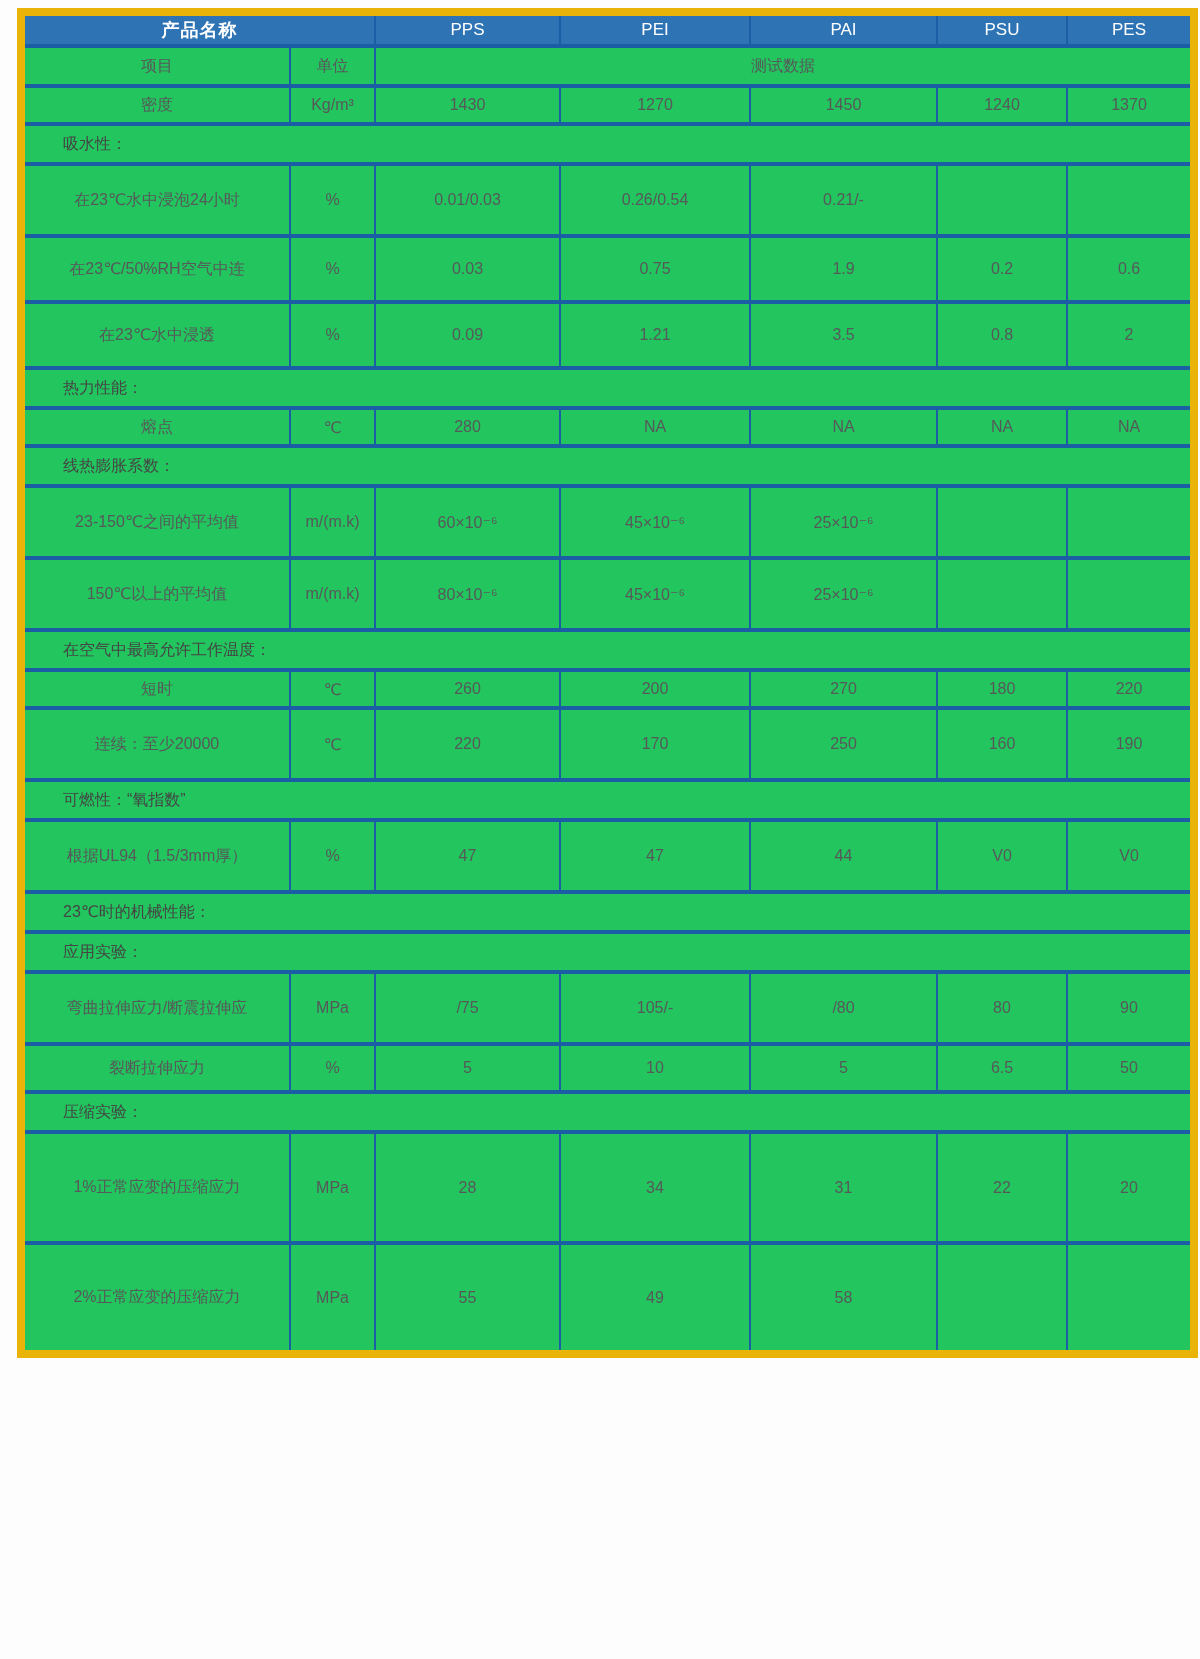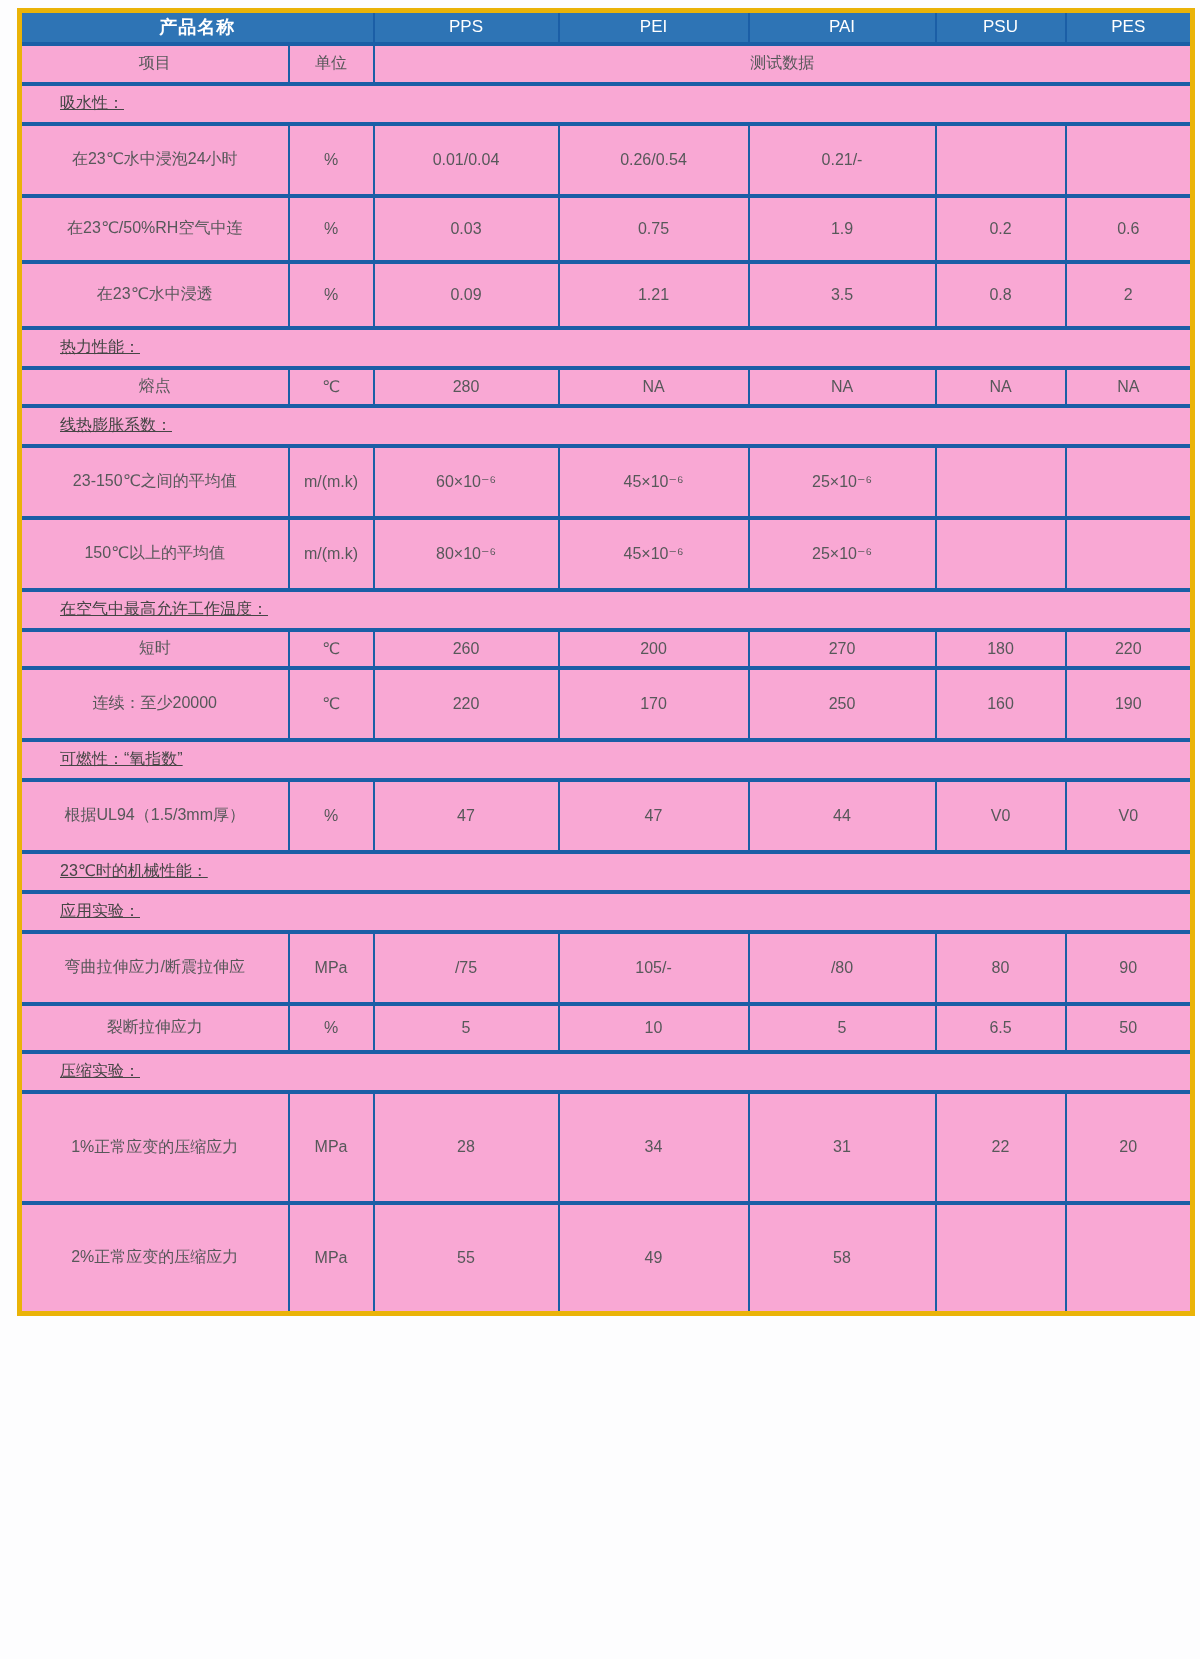--- a/index.html
+++ b/index.html
@@ -15,8 +15,8 @@
     border-collapse: collapse;
     table-layout: fixed;
     width: 1173px;
-    border: 5px solid #eab308;
-    background: #f9a8d4;
+    border: 8px solid #eab308;
+    background: #22c55e;
   }
   td {
     border: 2px solid #1b5ea6;

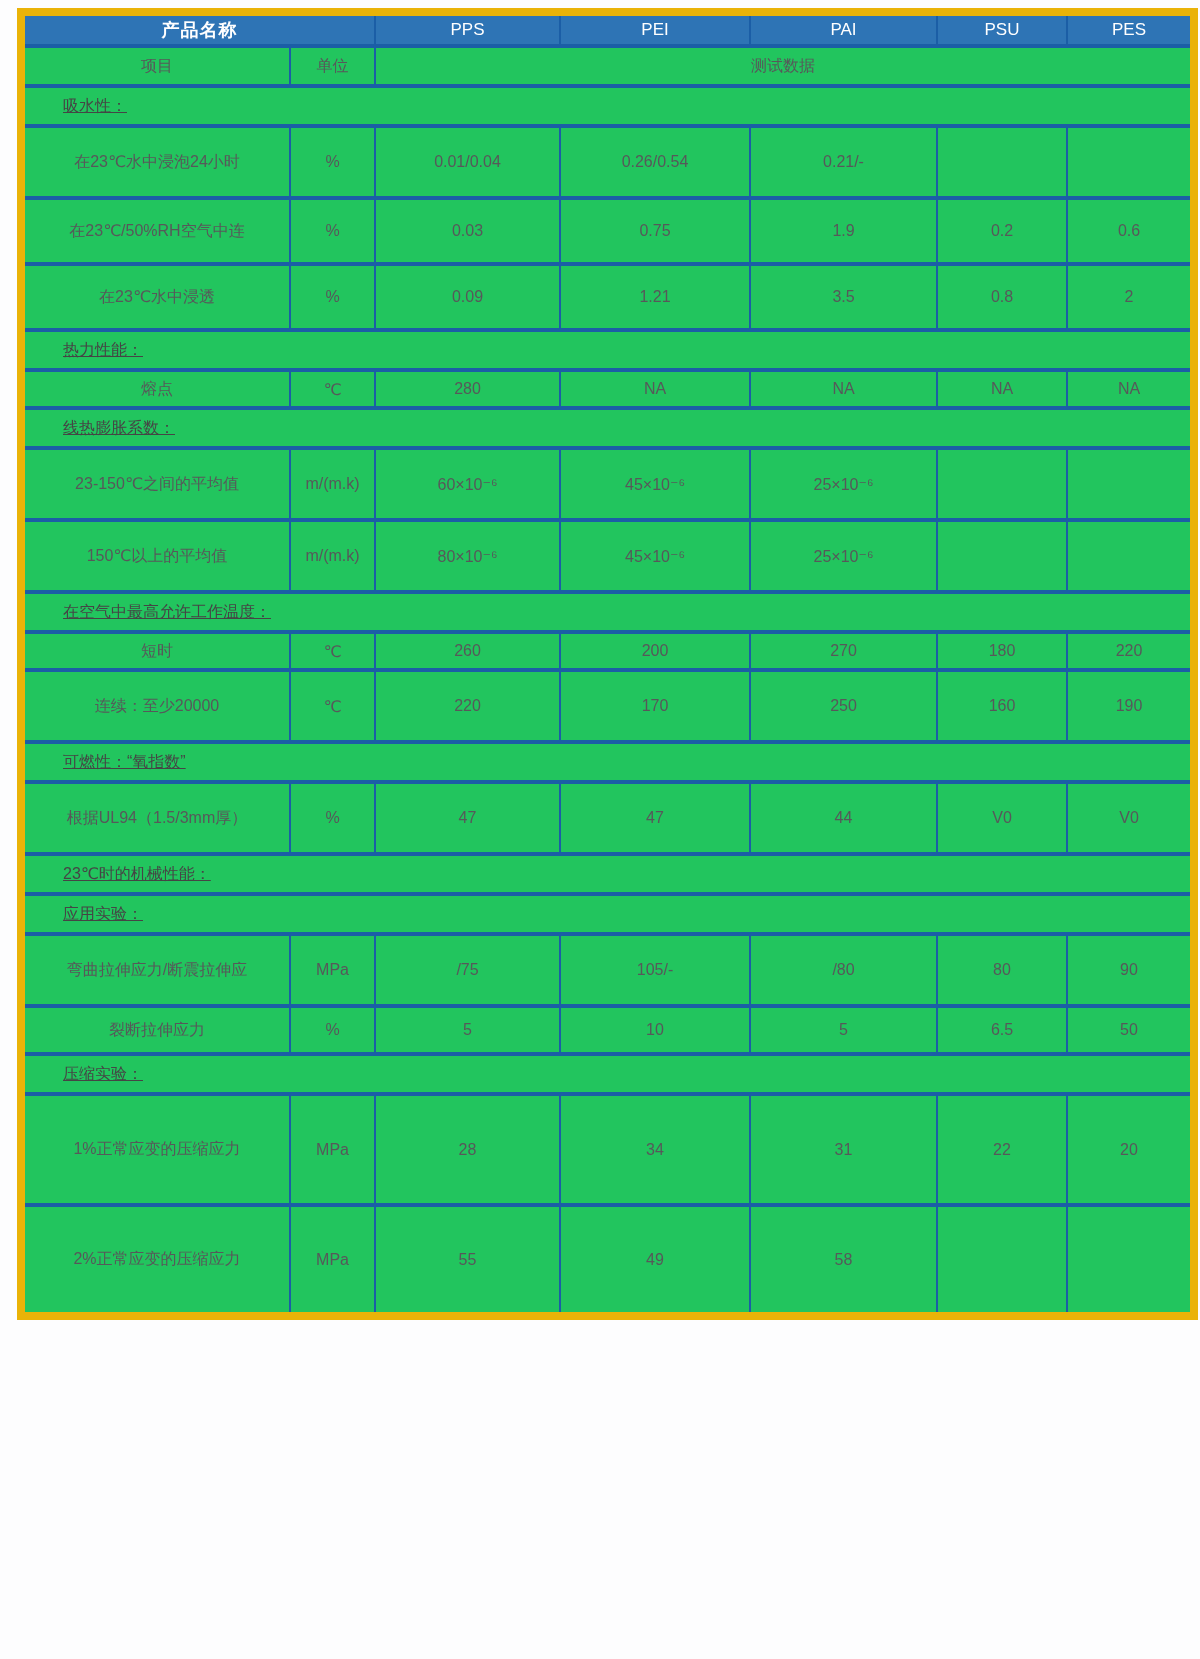--- a/index.html
+++ b/index.html
@@ -82,6 +82,15 @@
       <td colspan="5">测试数据</td>
     </tr>
 
+    <tr class="h38">
+      <td>密度</td>
+      <td>Kg/m³</td>
+      <td>1430</td>
+      <td>1270</td>
+      <td>1450</td>
+      <td>1240</td>
+      <td>1370</td>
+    </tr>
 
     <tr class="h40">
       <td class="section" colspan="7">吸水性：</td>

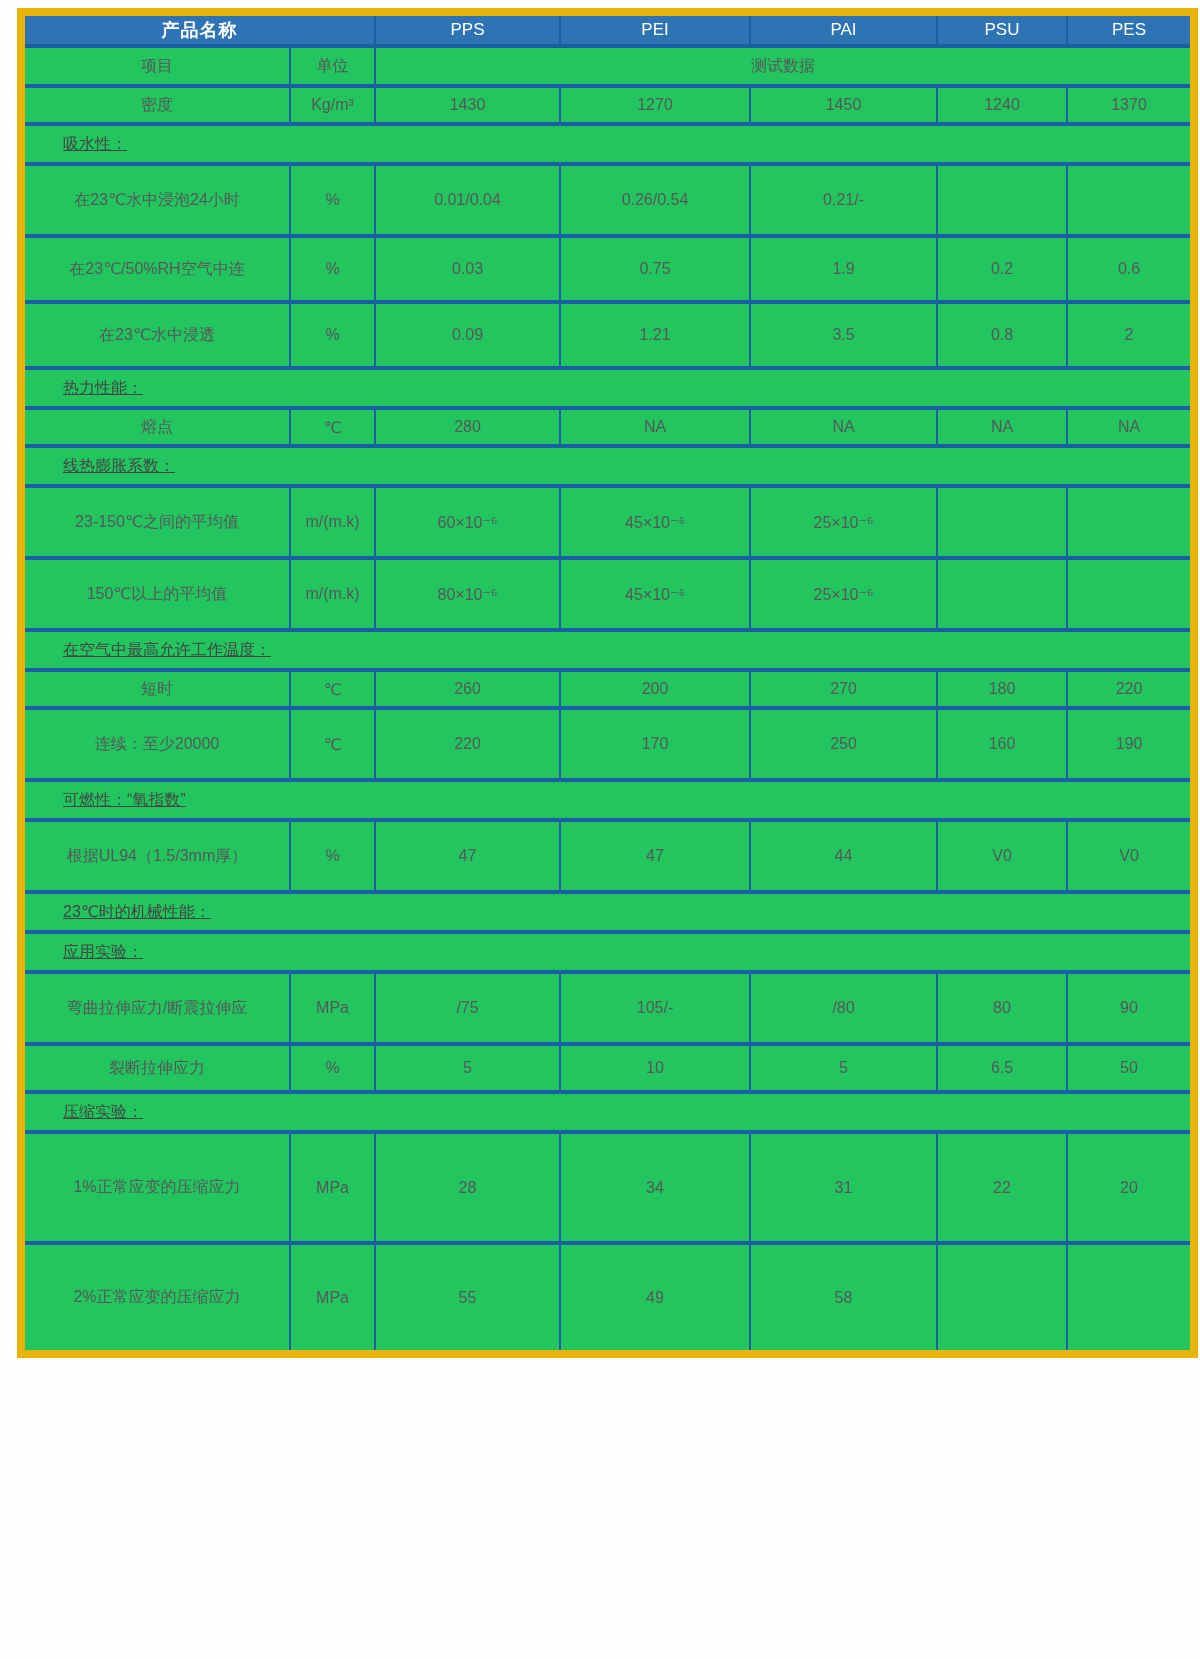--- a/index.html
+++ b/index.html
@@ -41,7 +41,6 @@
     padding-left: 38px;
     color: #454545;
     font-size: 16px;
-    text-decoration: underline;
   }
   
   .h33  { height: 33px; }

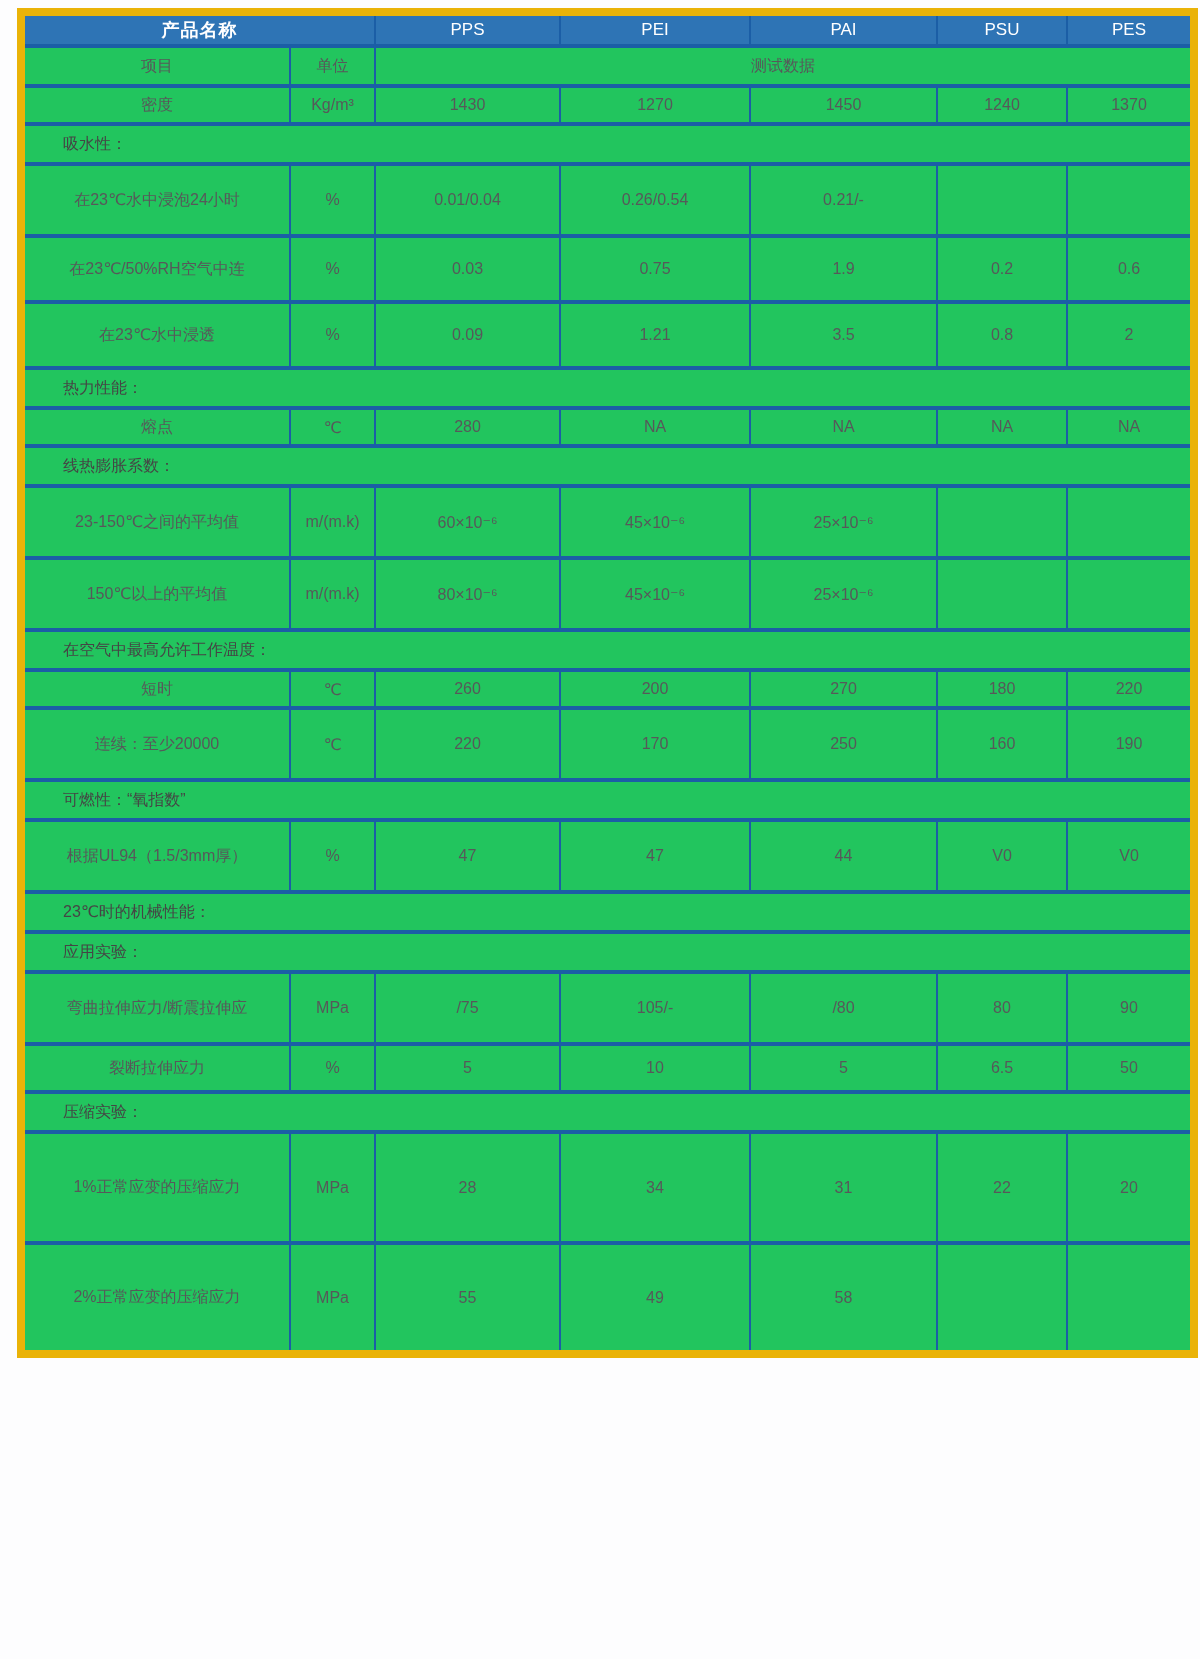--- a/index.html
+++ b/index.html
@@ -98,7 +98,7 @@
     <tr class="h72">
       <td>在23℃水中浸泡24小时</td>
       <td>%</td>
-      <td>0.01/0.04</td>
+      <td>0.01/0.03</td>
       <td>0.26/0.54</td>
       <td>0.21/-</td>
       <td></td>

